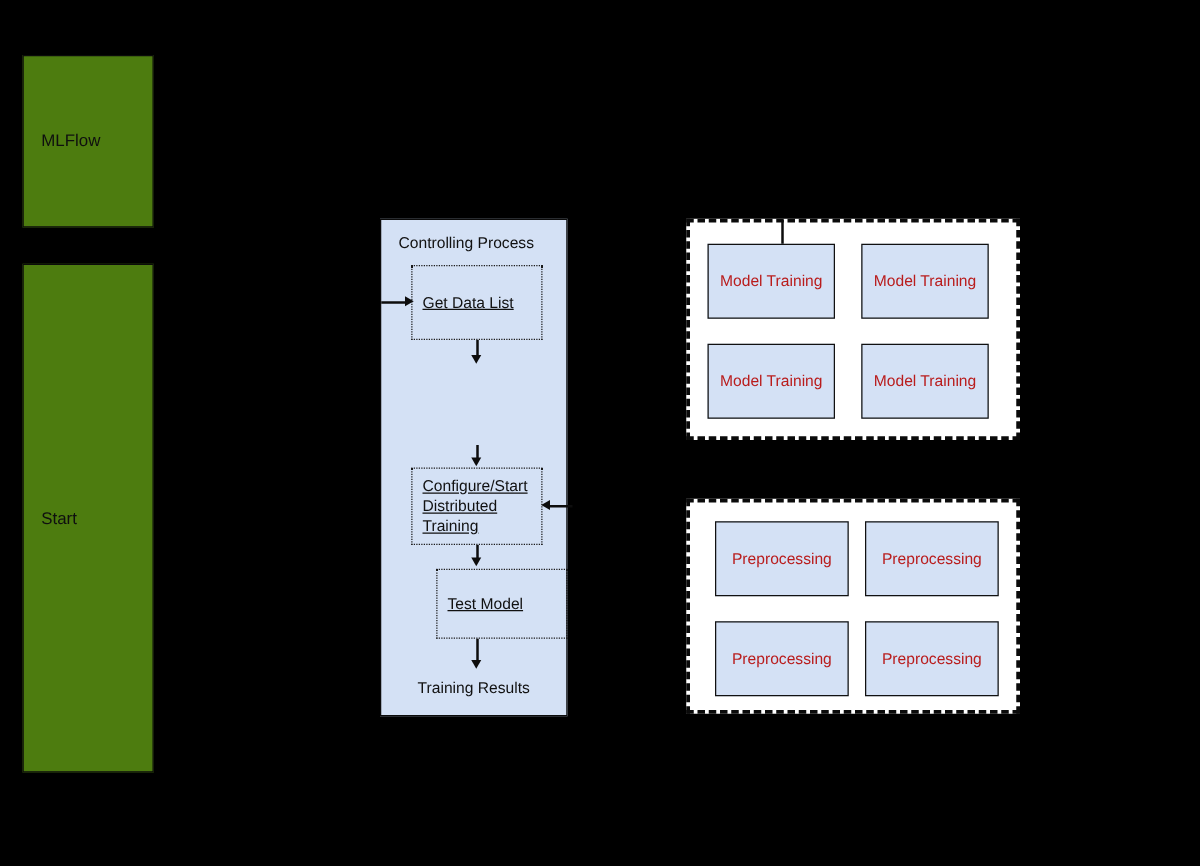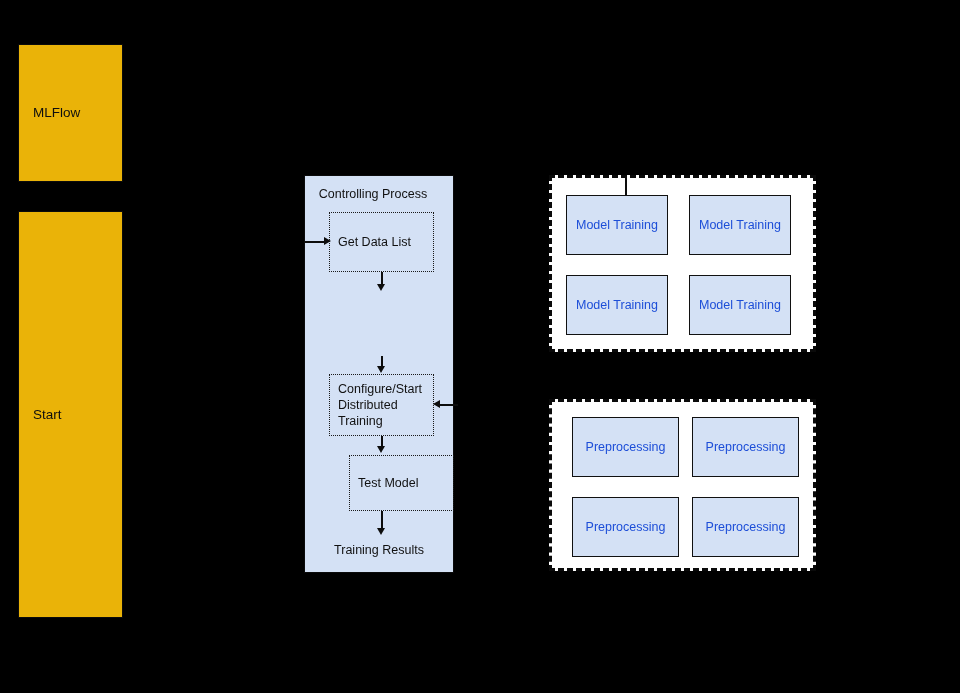--- a/index.html
+++ b/index.html
@@ -35,7 +35,7 @@
 
   
   .panel-blue {
-    background: #eab308;
+    background: #4d7c0f;
     border: 1px solid #0b0b0b;
   }
   .panel-blue.labeled-left {

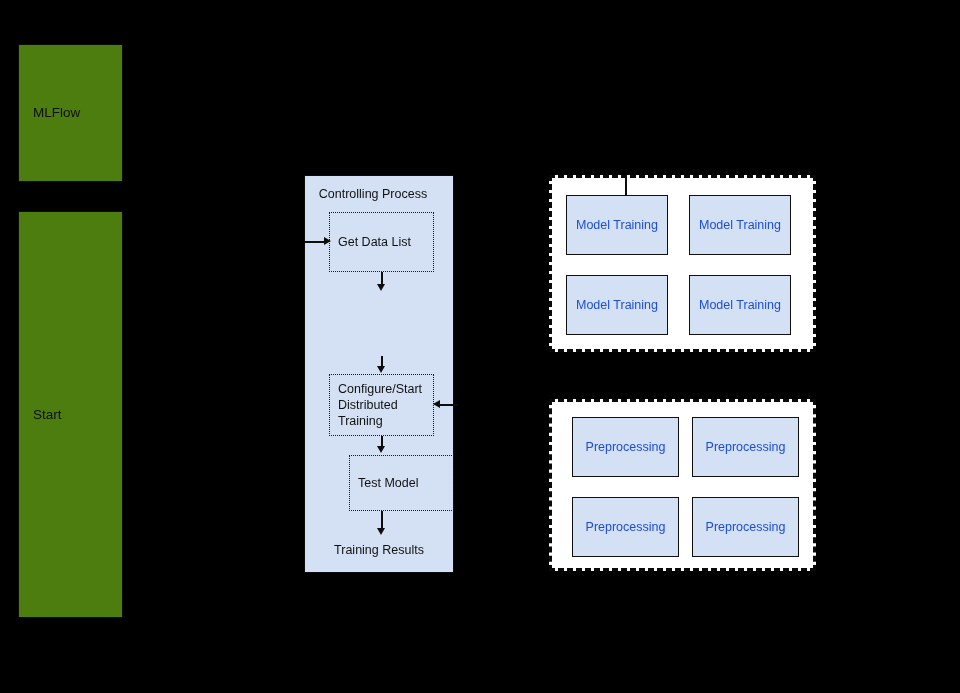--- a/index.html
+++ b/index.html
@@ -96,7 +96,7 @@
     align-items: center;
     justify-content: center;
     font-size: 12.5px;
-    color: #1d4ed8;
+    color: #b91c1c;
   }
 
   

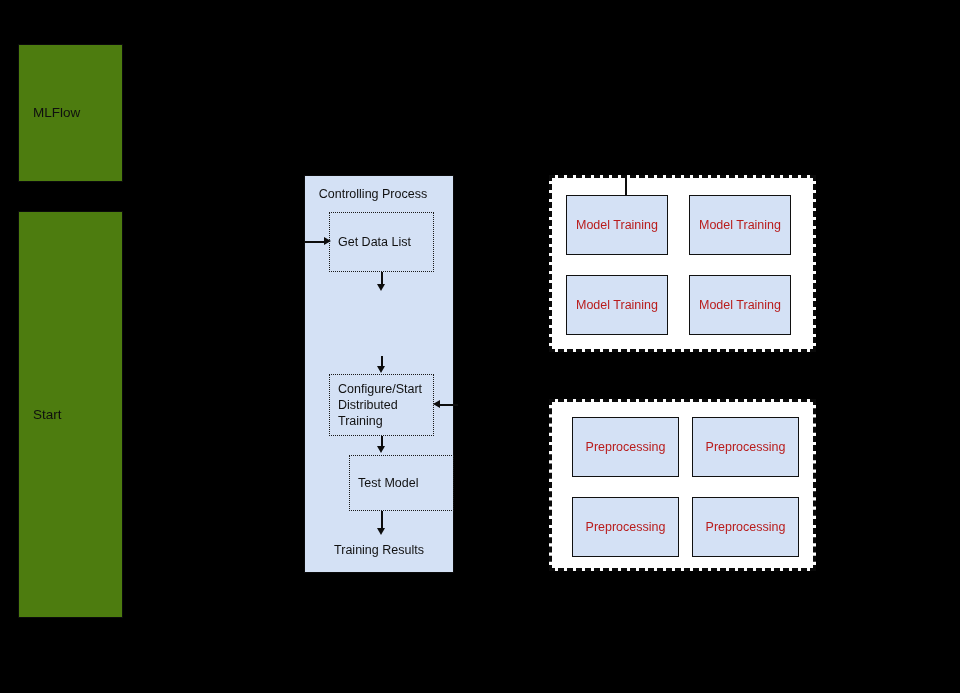--- a/index.html
+++ b/index.html
@@ -70,7 +70,7 @@
     color: #111111;
     text-align: left;
   }
-  .step-dotted .txt { display: block; }
+  .step-dotted .txt { display: block; text-decoration: underline; }
 
   
   .plain-text {

